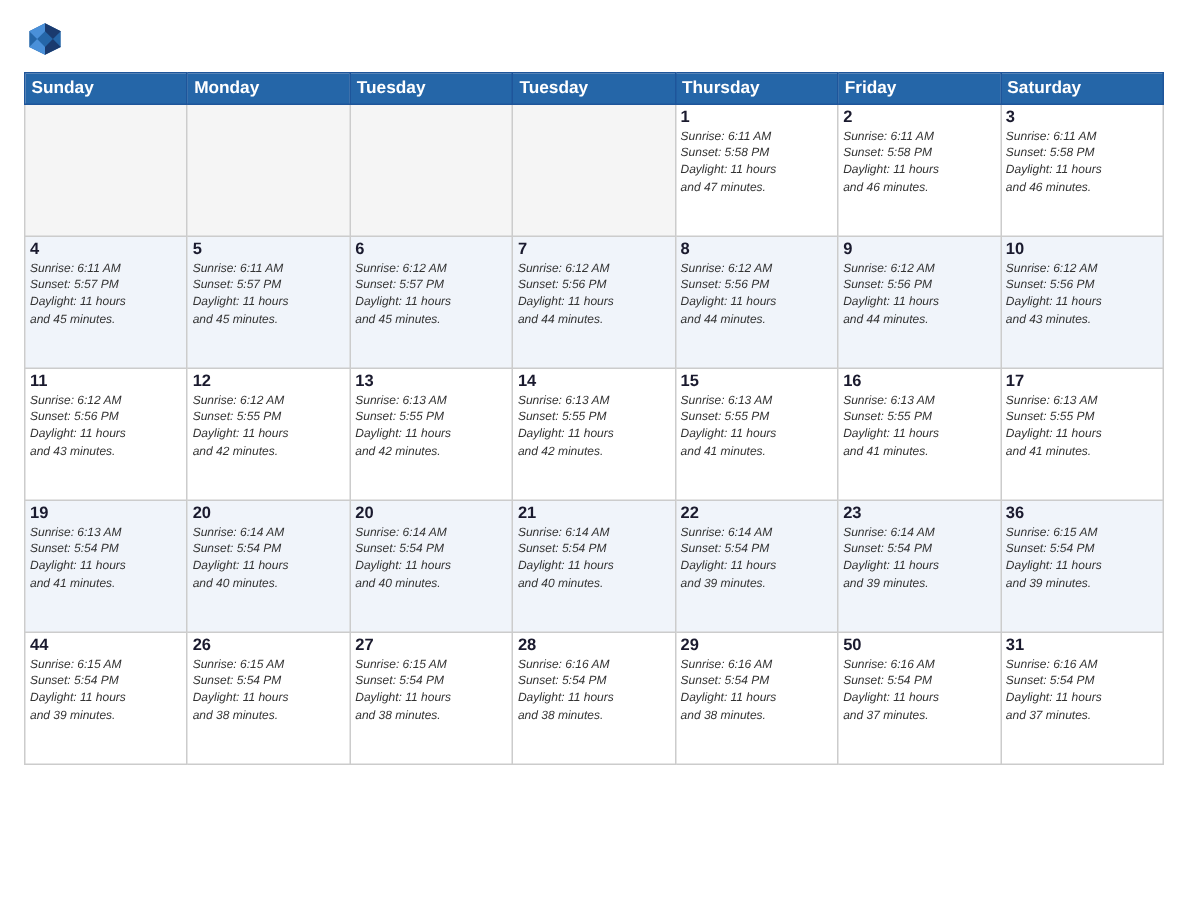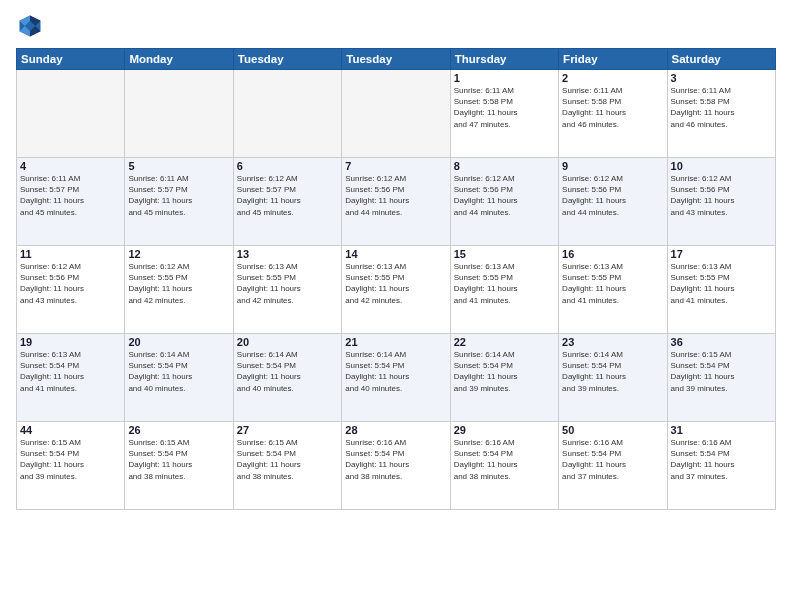--- a/index.html
+++ b/index.html
@@ -97,6 +97,7 @@
       font-size: 8px;
       color: #333;
       line-height: 1.4;
+      font-style: italic;
     }
     tr:nth-child(odd) td:not(.empty) {
       background: #fff;

